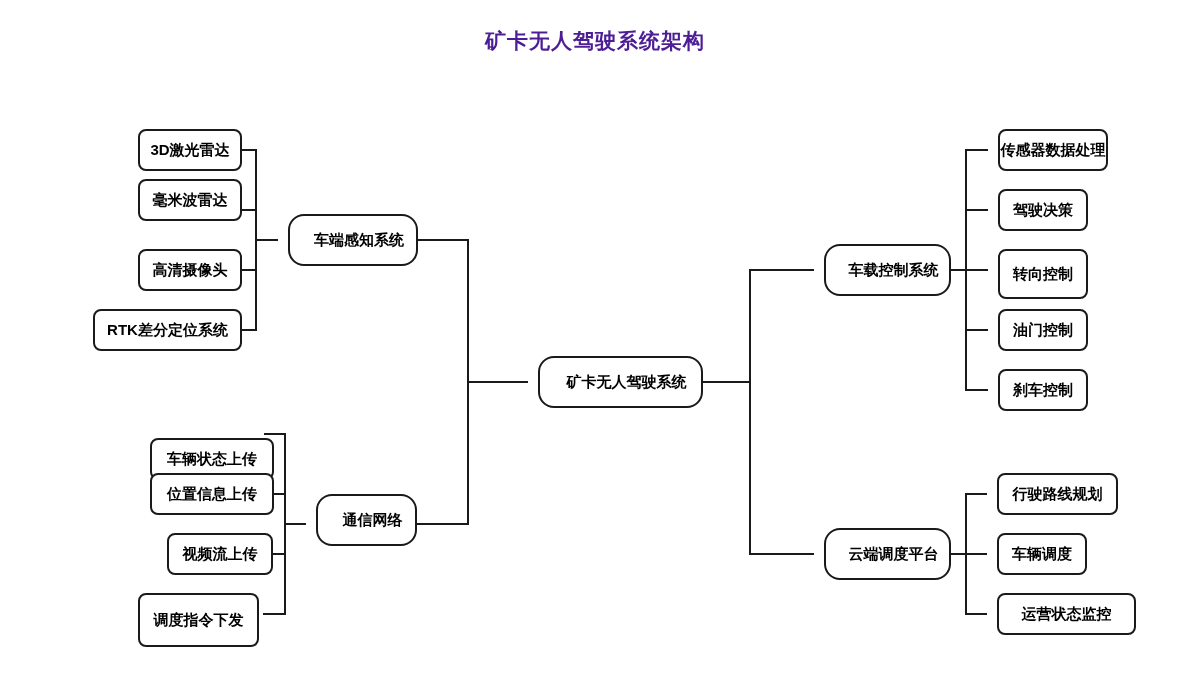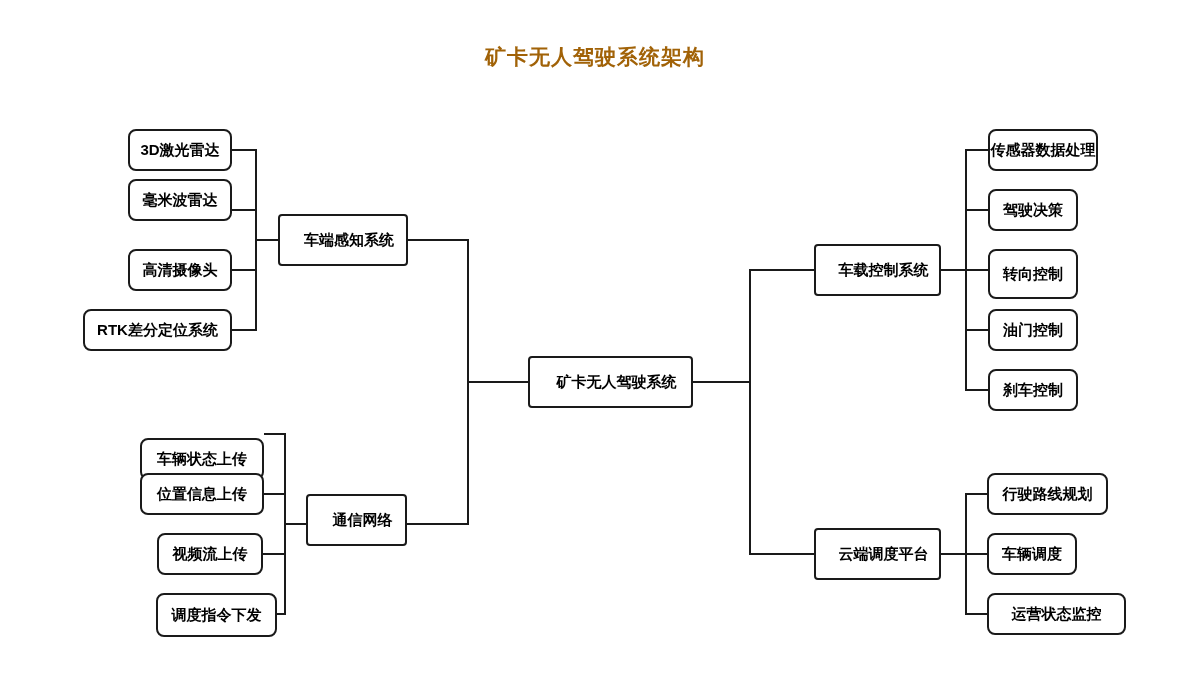--- a/index.html
+++ b/index.html
@@ -23,9 +23,8 @@
     text-align: center;
     font-size: 21px;
     font-weight: bold;
-    color: #a16207;
+    color: #4c1d95;
     letter-spacing: 1px;
-    margin-top: 16px;
   }
   .connector-svg {
     position: absolute;

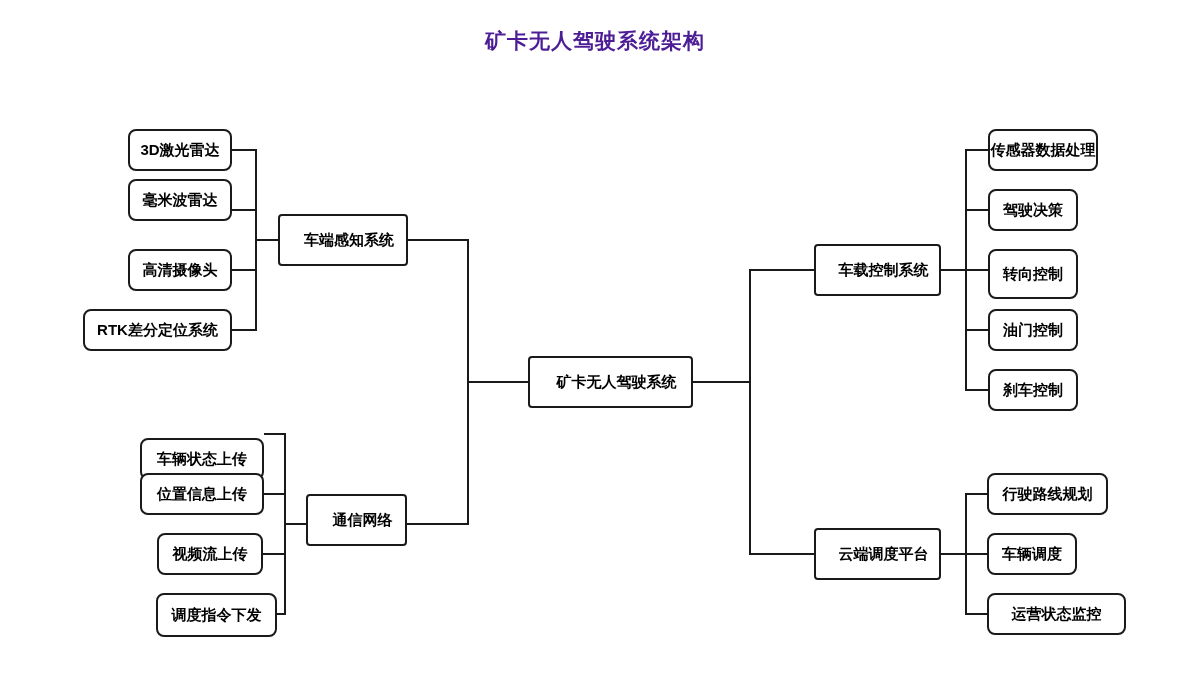--- a/index.html
+++ b/index.html
@@ -51,6 +51,7 @@
     color: #000000;
     white-space: nowrap;
     text-align: center;
+    margin-left: 10px;
   }
   .node.root, .node.branch {
     border-radius: 4px;

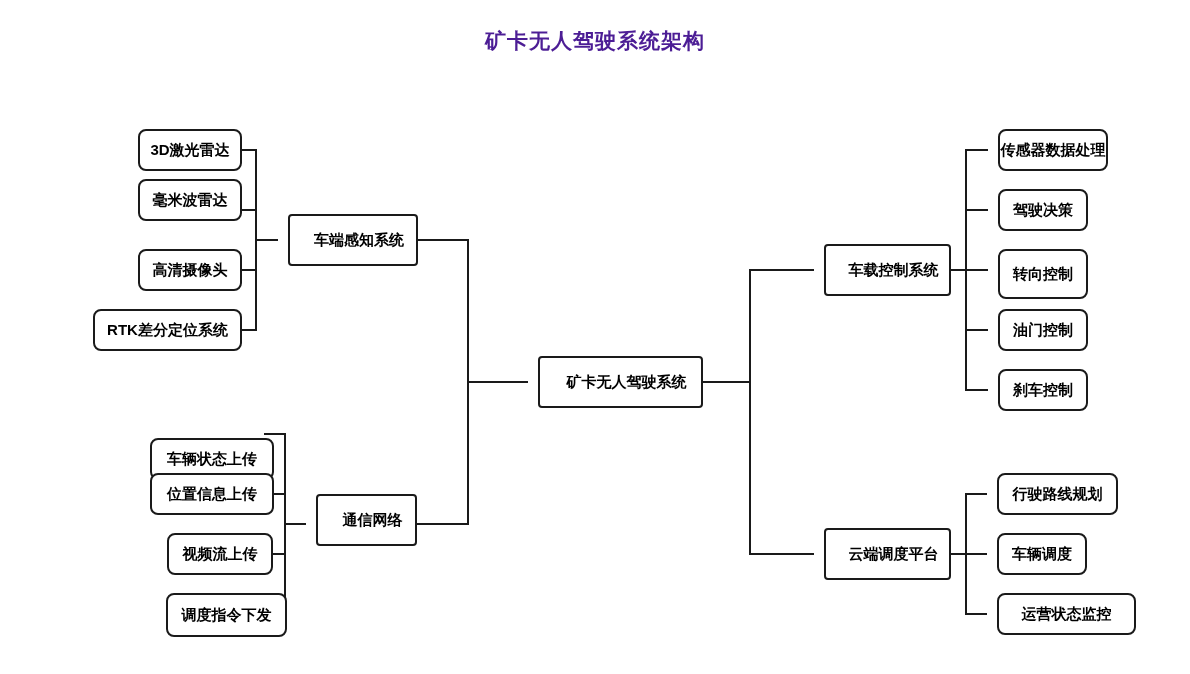--- a/index.html
+++ b/index.html
@@ -54,7 +54,7 @@
     margin-left: 10px;
   }
   .node.root, .node.branch {
-    border-radius: 4px;
+    border-radius: 16px;
     padding-left: 12px;
   }
 </style>

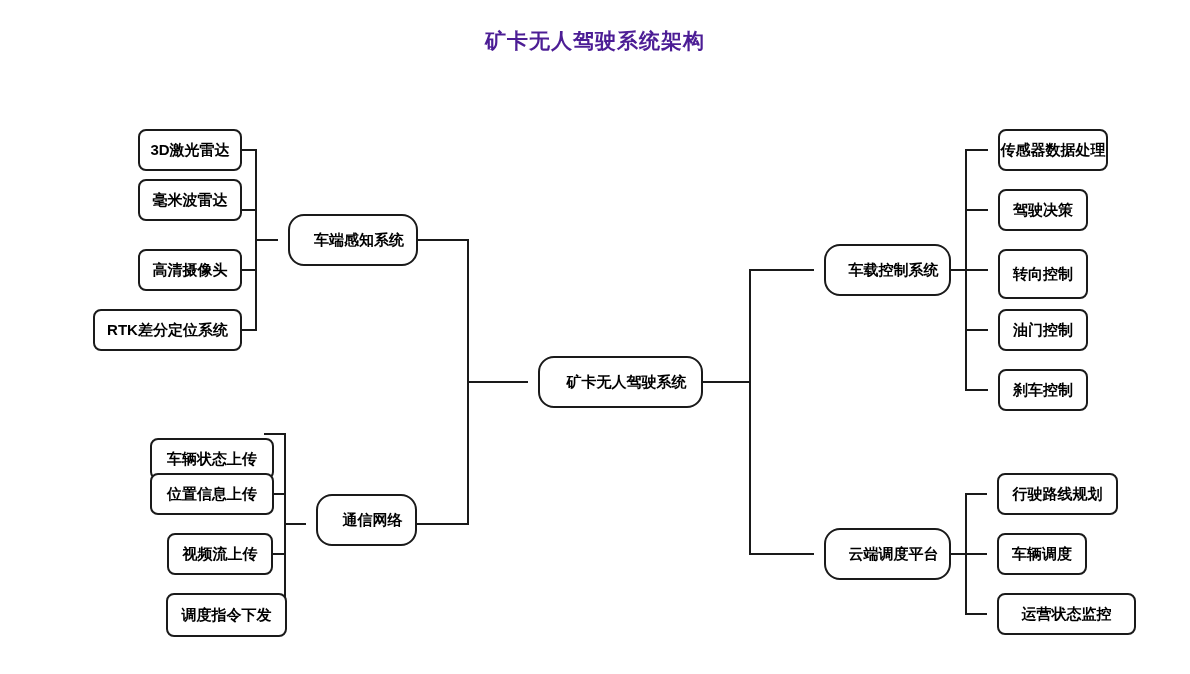--- a/index.html
+++ b/index.html
@@ -86,7 +86,7 @@
   <div class="node leaf" style="left:140px;top:438px;width:124px;height:42px">车辆状态上传</div>
   <div class="node leaf" style="left:140px;top:473px;width:124px;height:42px">位置信息上传</div>
   <div class="node leaf" style="left:157px;top:533px;width:106px;height:42px">视频流上传</div>
-  <div class="node leaf" style="left:156px;top:593px;width:121px;height:44px">调度指令下发</div>
+  <div class="node leaf" style="left:128px;top:593px;width:121px;height:54px">调度指令下发</div>
 
   <div class="node branch" style="left:814px;top:244px;width:127px;height:52px">车载控制系统</div>
   <div class="node leaf" style="left:988px;top:129px;width:110px;height:42px">传感器数据处理</div>

